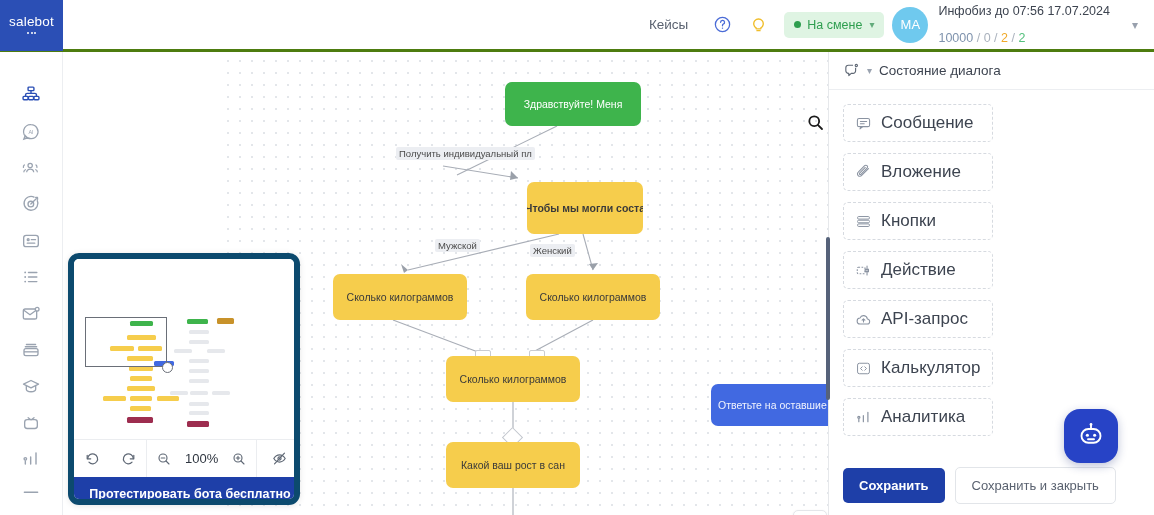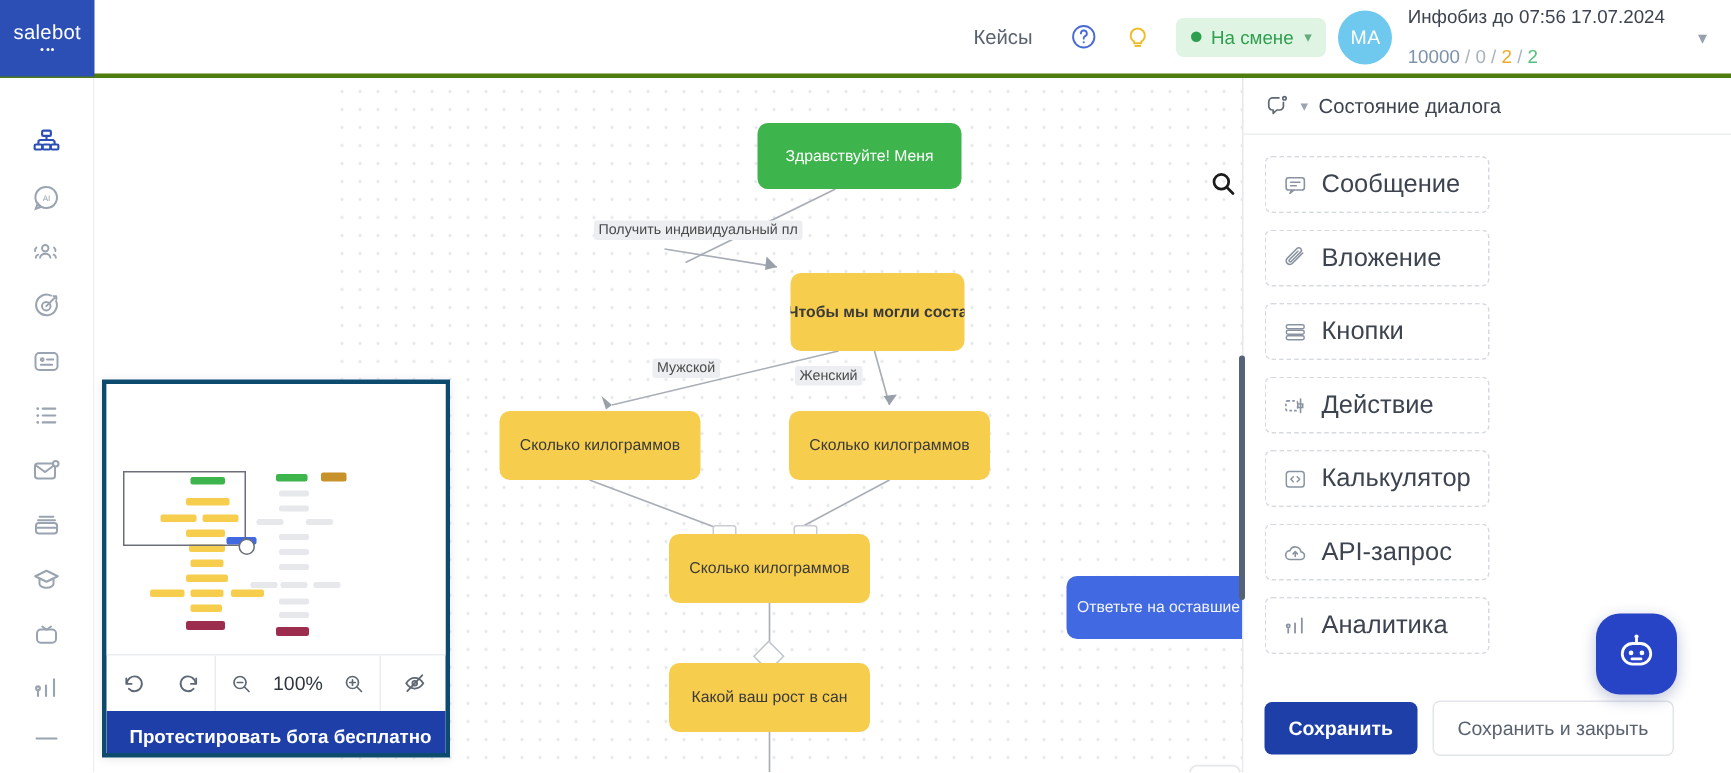--- a/index.html
+++ b/index.html
@@ -555,22 +555,22 @@
 
       <div class="tile">
         <span class="ti">
+          <svg width="17" height="17" viewBox="0 0 24 24" fill="none" stroke="currentColor" stroke-width="1.5">
+            <path d="M7.4 18.4a4.2 4.2 0 0 1-.4-8.4 5.4 5.4 0 0 1 10.4 1.2 3.6 3.6 0 0 1-.6 7.2z" stroke-linejoin="round"></path>
+            <path d="M12 15.6v-4.4M10 13l2-2 2 2" stroke-linecap="round" stroke-linejoin="round"></path>
+          </svg>
+        </span>
+        <span>API-запрос</span>
+      </div>
+
+      <div class="tile">
+        <span class="ti">
           <svg width="17" height="17" viewBox="0 0 24 24" fill="none" stroke="currentColor" stroke-width="1.4">
             <rect x="3.6" y="4.6" width="16.8" height="14.8" rx="2.6"></rect>
             <path d="m10.2 9.6-2.4 2.4 2.4 2.4M13.8 9.6l2.4 2.4-2.4 2.4" stroke-linecap="round" stroke-linejoin="round"></path>
           </svg>
         </span>
         <span>Калькулятор</span>
-      </div>
-
-      <div class="tile">
-        <span class="ti">
-          <svg width="17" height="17" viewBox="0 0 24 24" fill="none" stroke="currentColor" stroke-width="1.5">
-            <path d="M7.4 18.4a4.2 4.2 0 0 1-.4-8.4 5.4 5.4 0 0 1 10.4 1.2 3.6 3.6 0 0 1-.6 7.2z" stroke-linejoin="round"></path>
-            <path d="M12 15.6v-4.4M10 13l2-2 2 2" stroke-linecap="round" stroke-linejoin="round"></path>
-          </svg>
-        </span>
-        <span>API-запрос</span>
       </div>
 
       <div class="tile">

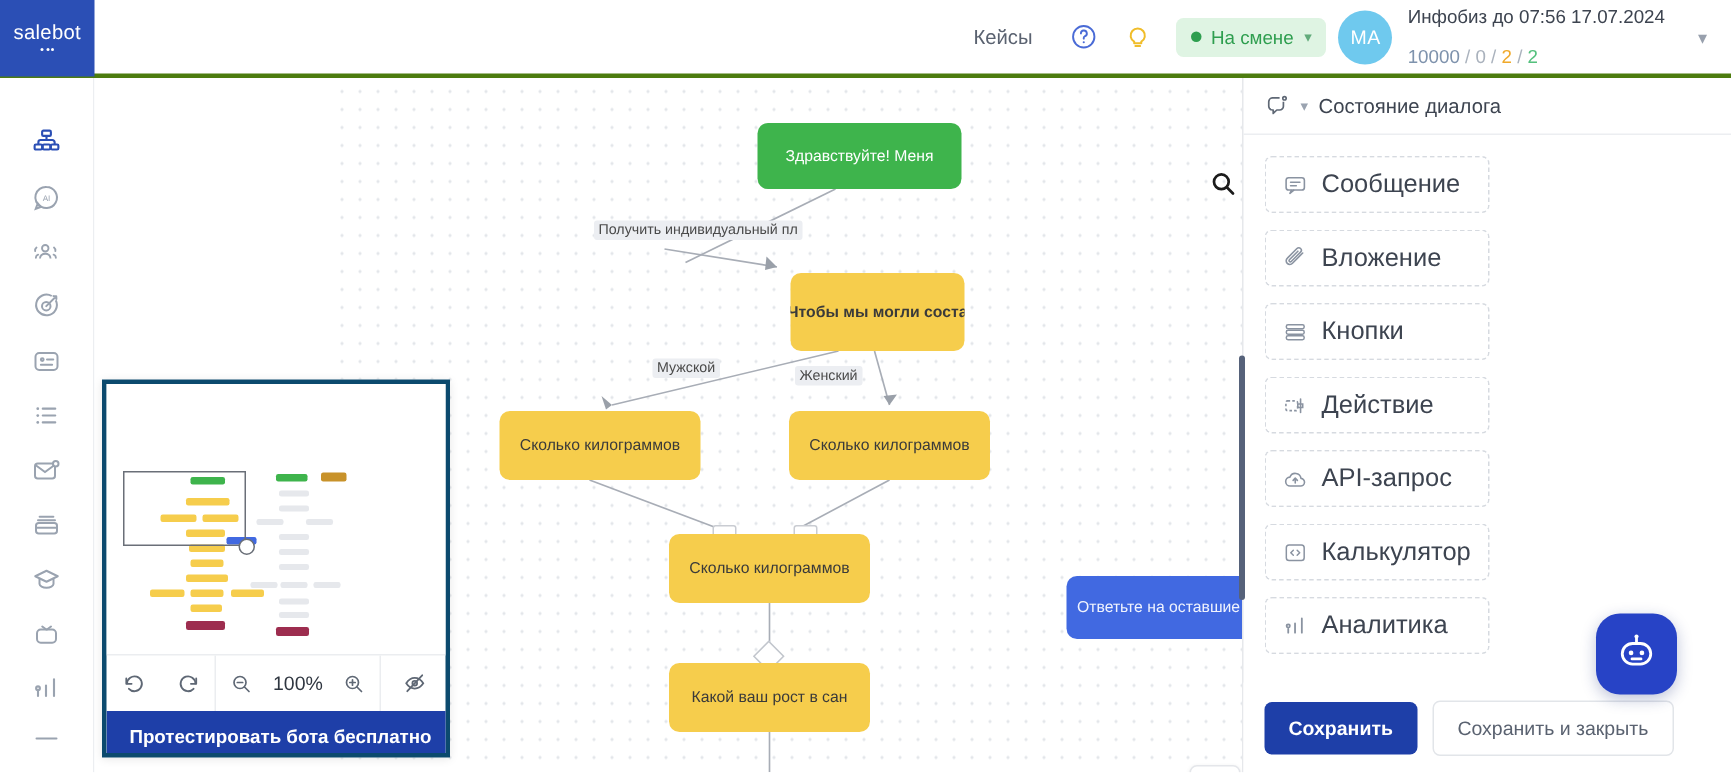--- a/index.html
+++ b/index.html
@@ -121,7 +121,7 @@
   
   .minimap {
     position: absolute; left: 68px; top: 253px; width: 232px; height: 252px;
-    background: #fff; border: 3px solid #0c4a6e; border-radius: 0;
+    background: #fff; border: 6px solid #0c4a6e; border-radius: 11px;
     box-shadow: 0 1px 6px rgba(0,0,0,.10); overflow: hidden;
   }
   .mini-canvas { position: relative; width: 232px; height: 180px; background: #fff; }

